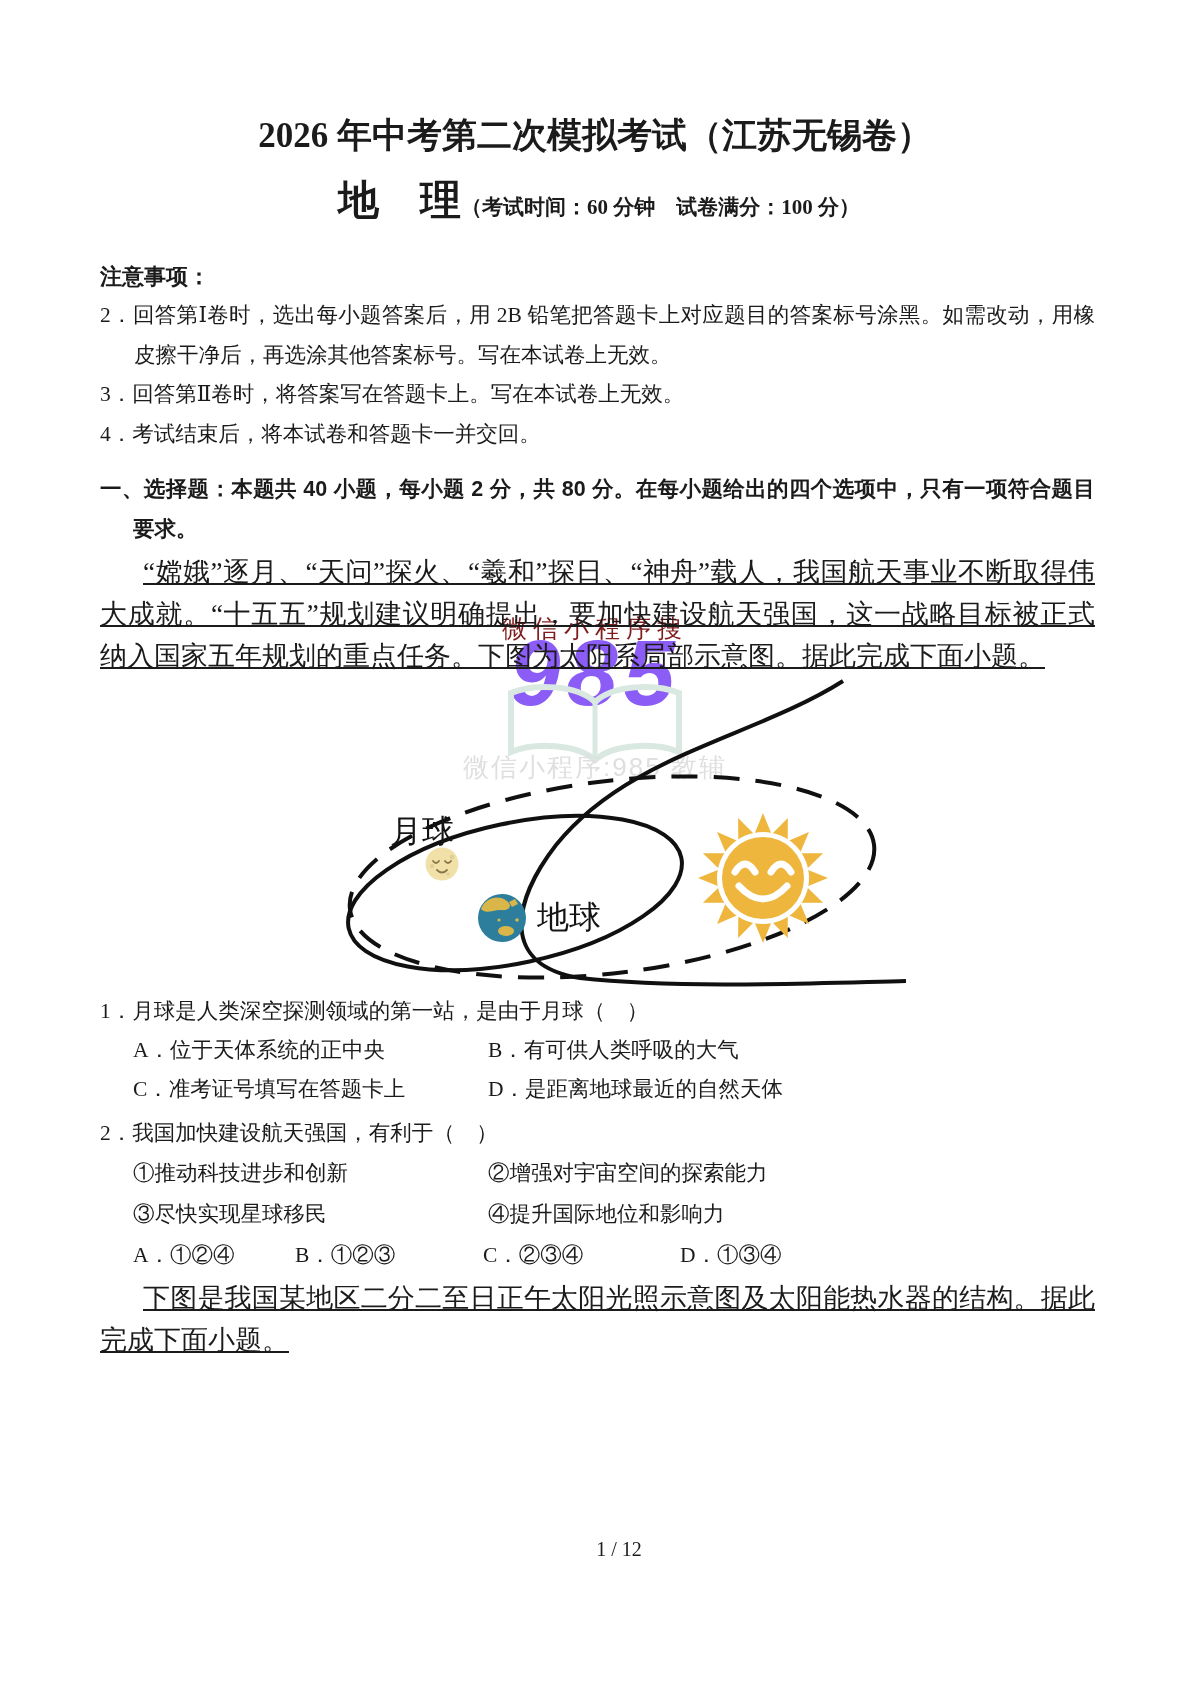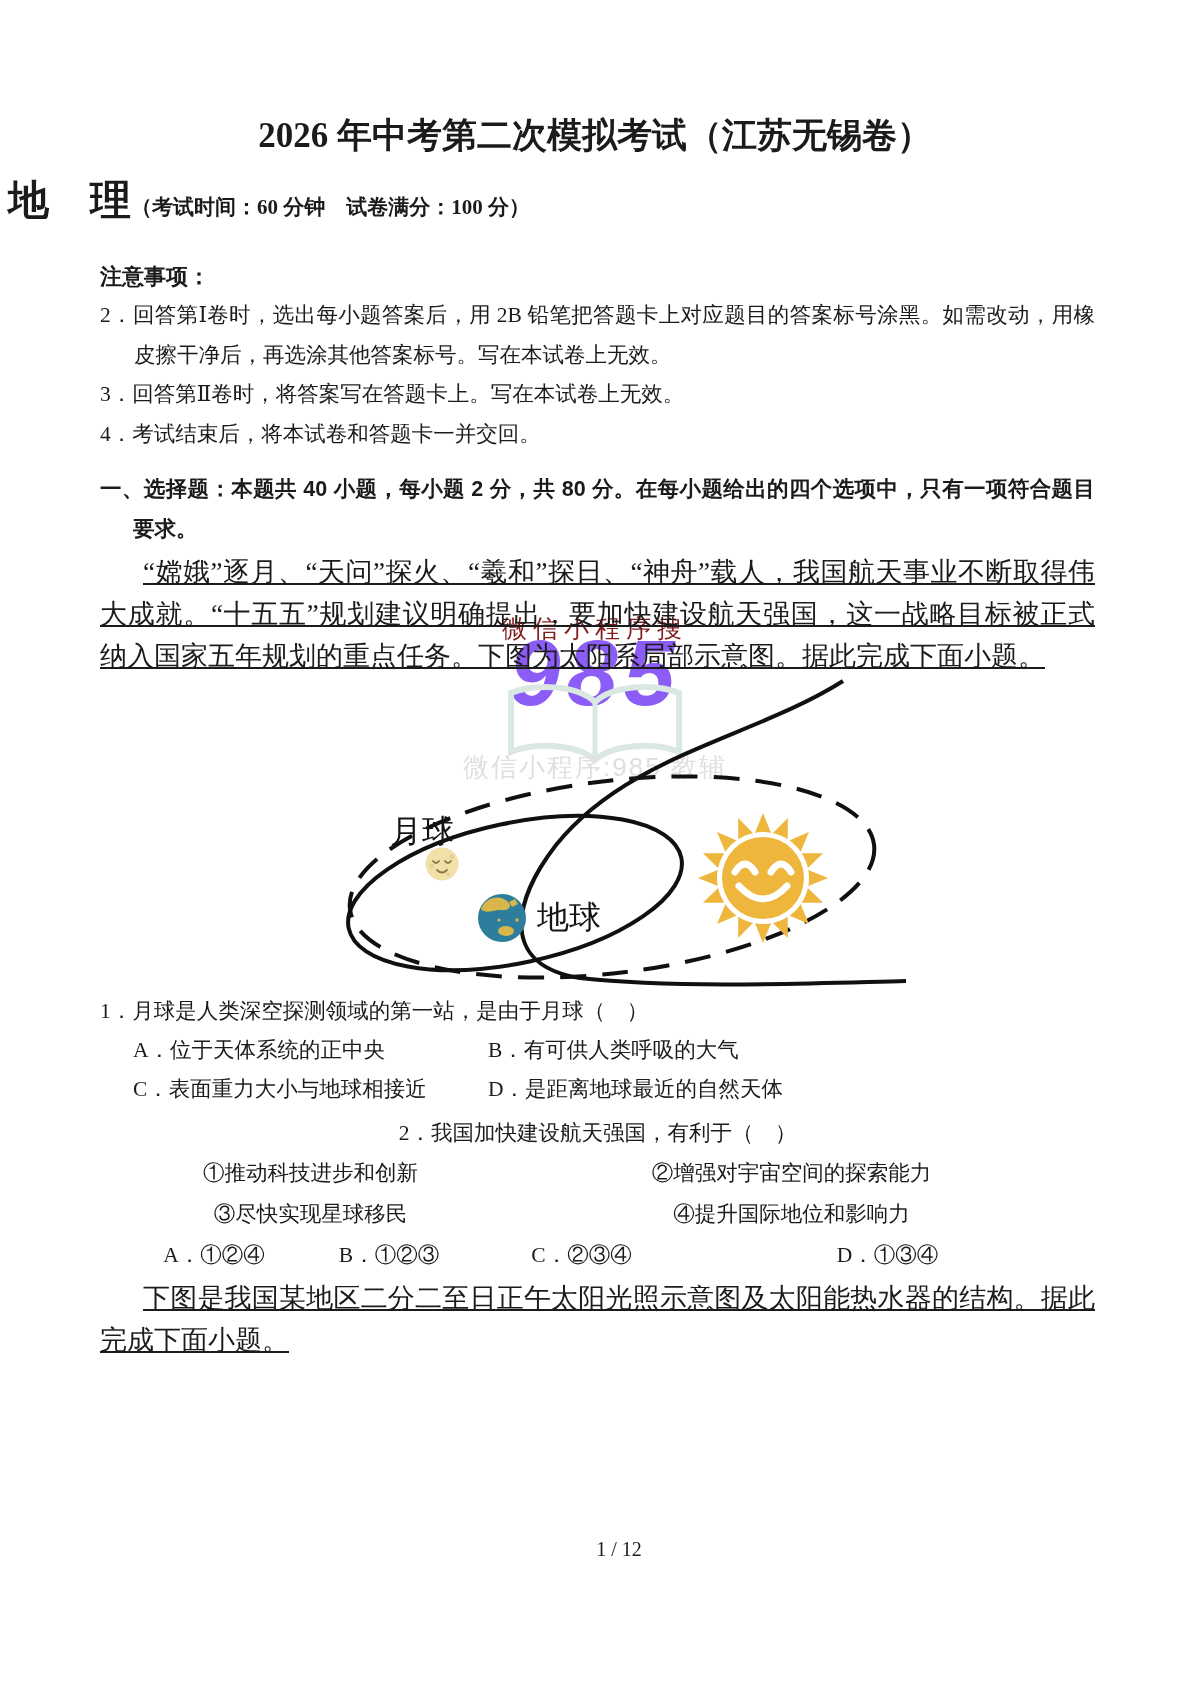--- a/index.html
+++ b/index.html
@@ -16,7 +16,7 @@
   
   .content{position:relative;z-index:1;}
   .title{padding-top:112px;text-align:center;font-size:35px;font-weight:bold;}
-  .subject-row{margin-top:14px;padding-left:8px;}
+  .subject-row{margin-top:14px;text-align:center;padding-left:8px;}
   .subject{font-size:41px;font-weight:bold;}
   .subject-info{font-size:21px;font-weight:bold;}
   .notice-heading{margin:34px 95px 4px 100px;font-size:22px;font-weight:bold;

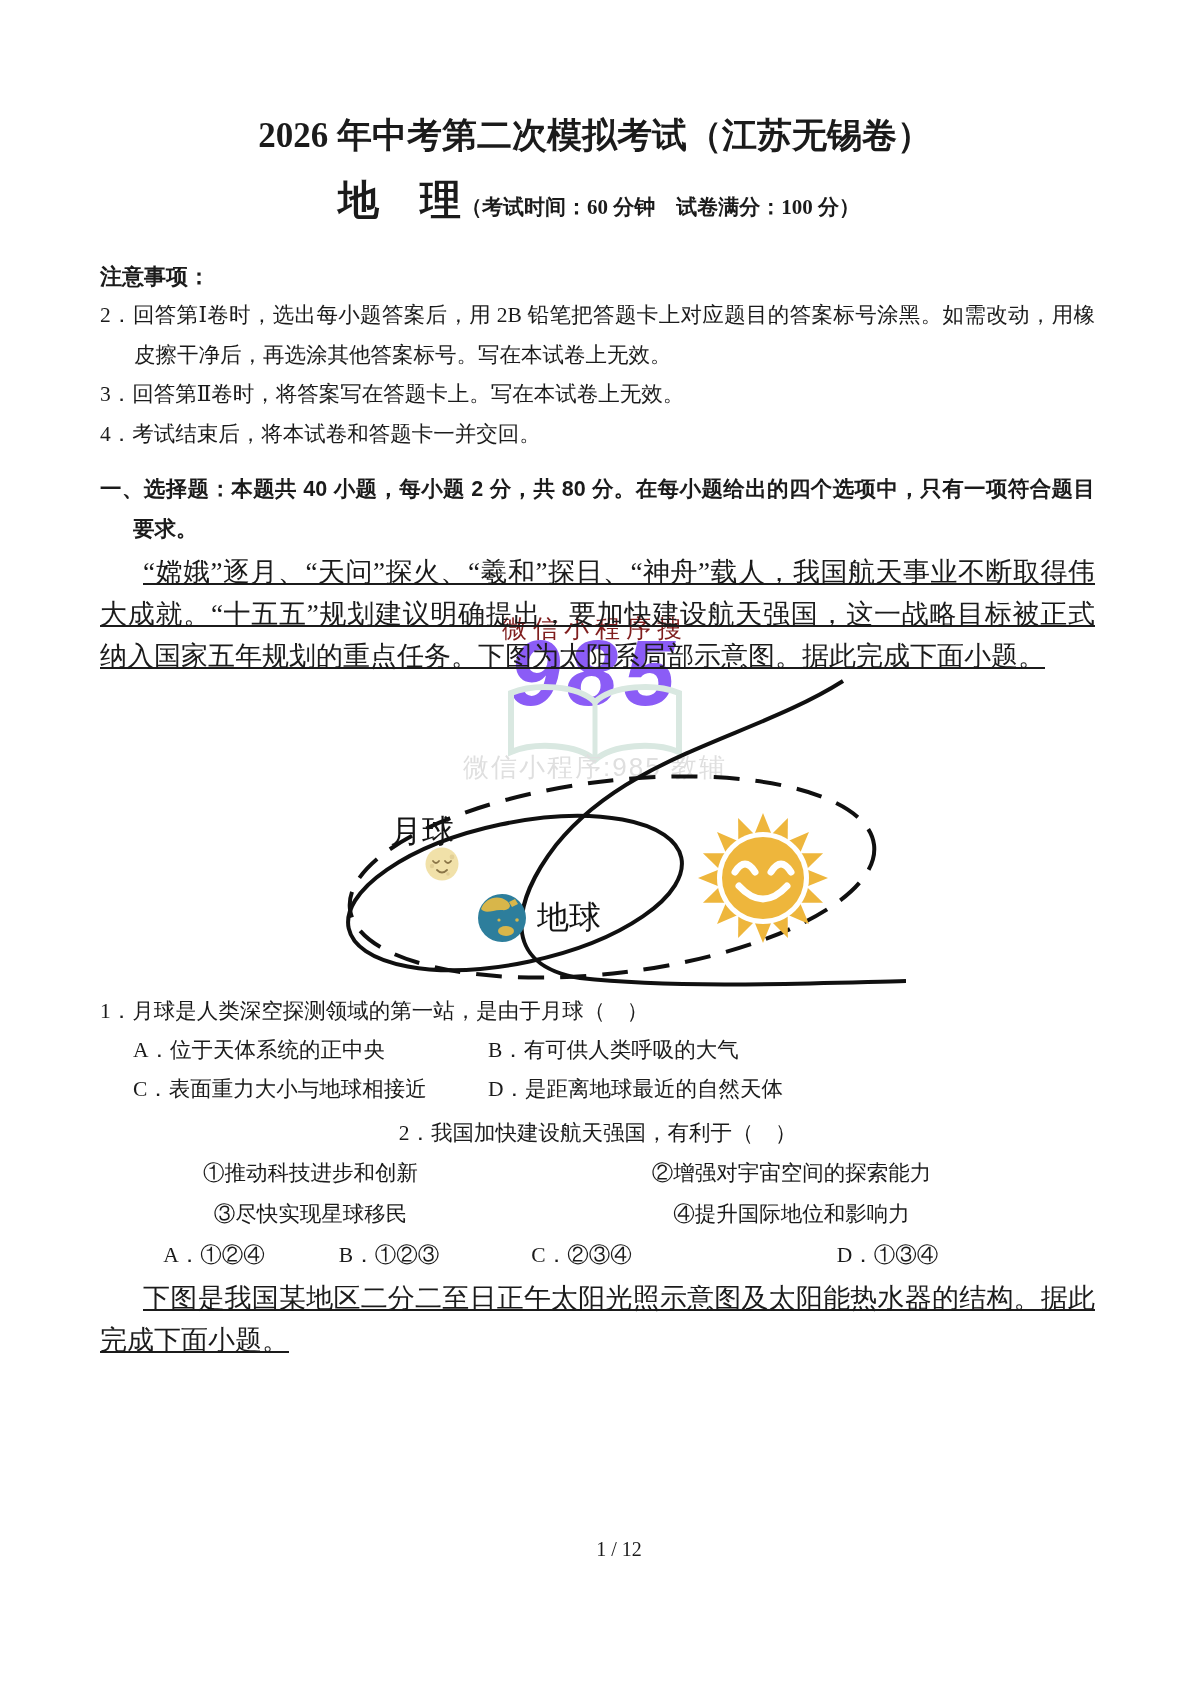--- a/index.html
+++ b/index.html
@@ -152,7 +152,7 @@
       <div class="opt-grid">
         <div>A．位于天体系统的正中央</div>
         <div>B．有可供人类呼吸的大气</div>
-        <div>C．表面重力大小与地球相接近</div>
+        <div>C．准考证号填写在答题卡上</div>
         <div>D．是距离地球最近的自然天体</div>
       </div>
     </div>

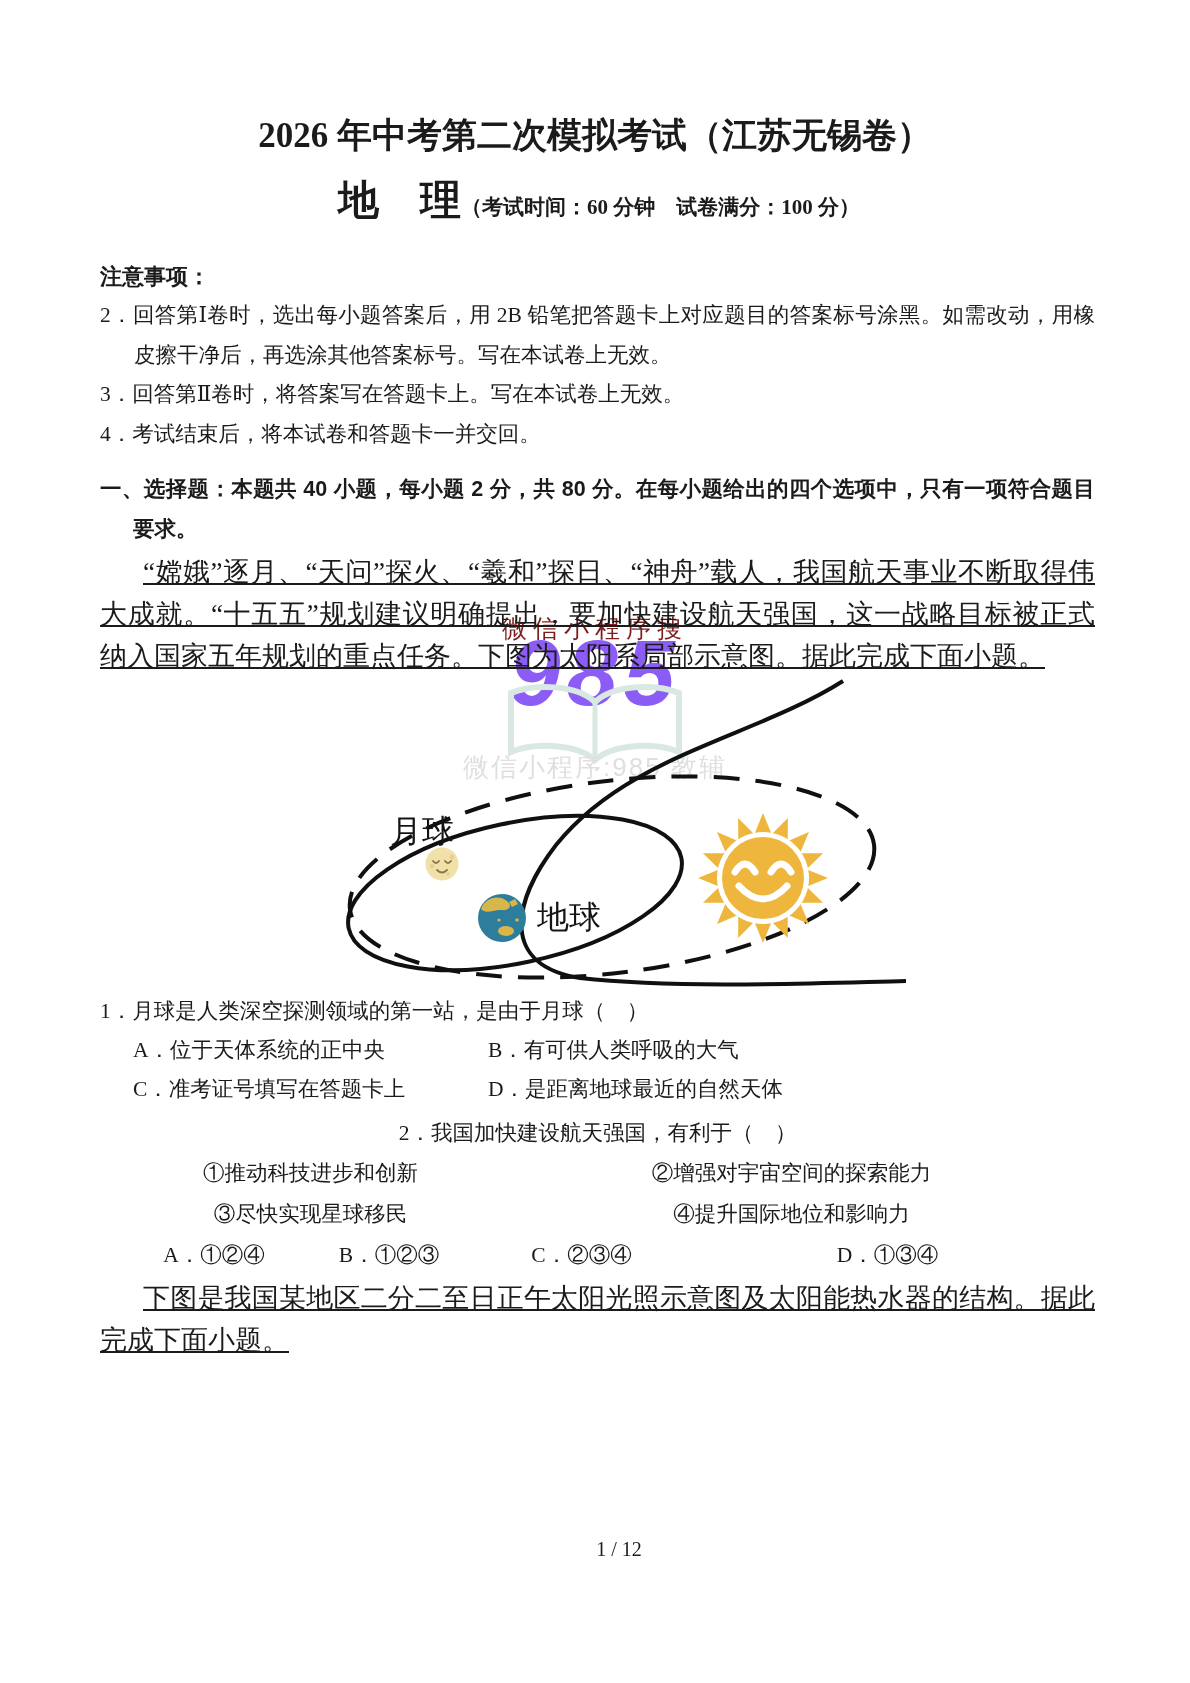--- a/index.html
+++ b/index.html
@@ -33,7 +33,7 @@
   .diagram text{font-family:"Liberation Serif","DejaVu Serif",serif;}
   .question{margin:0 95px 0 100px;font-size:21.5px;}
   .q1{margin-top:14px;}
-  .q2{margin-top:4px;text-align:center;}
+  .q2{margin-top:4px;}
   .q-stem{line-height:40px;padding-left:33px;text-indent:-33px;}
   .opt-grid{display:grid;grid-template-columns:355px auto;padding-left:33px;line-height:39px;}
   .opt-grid2{line-height:41px;}

